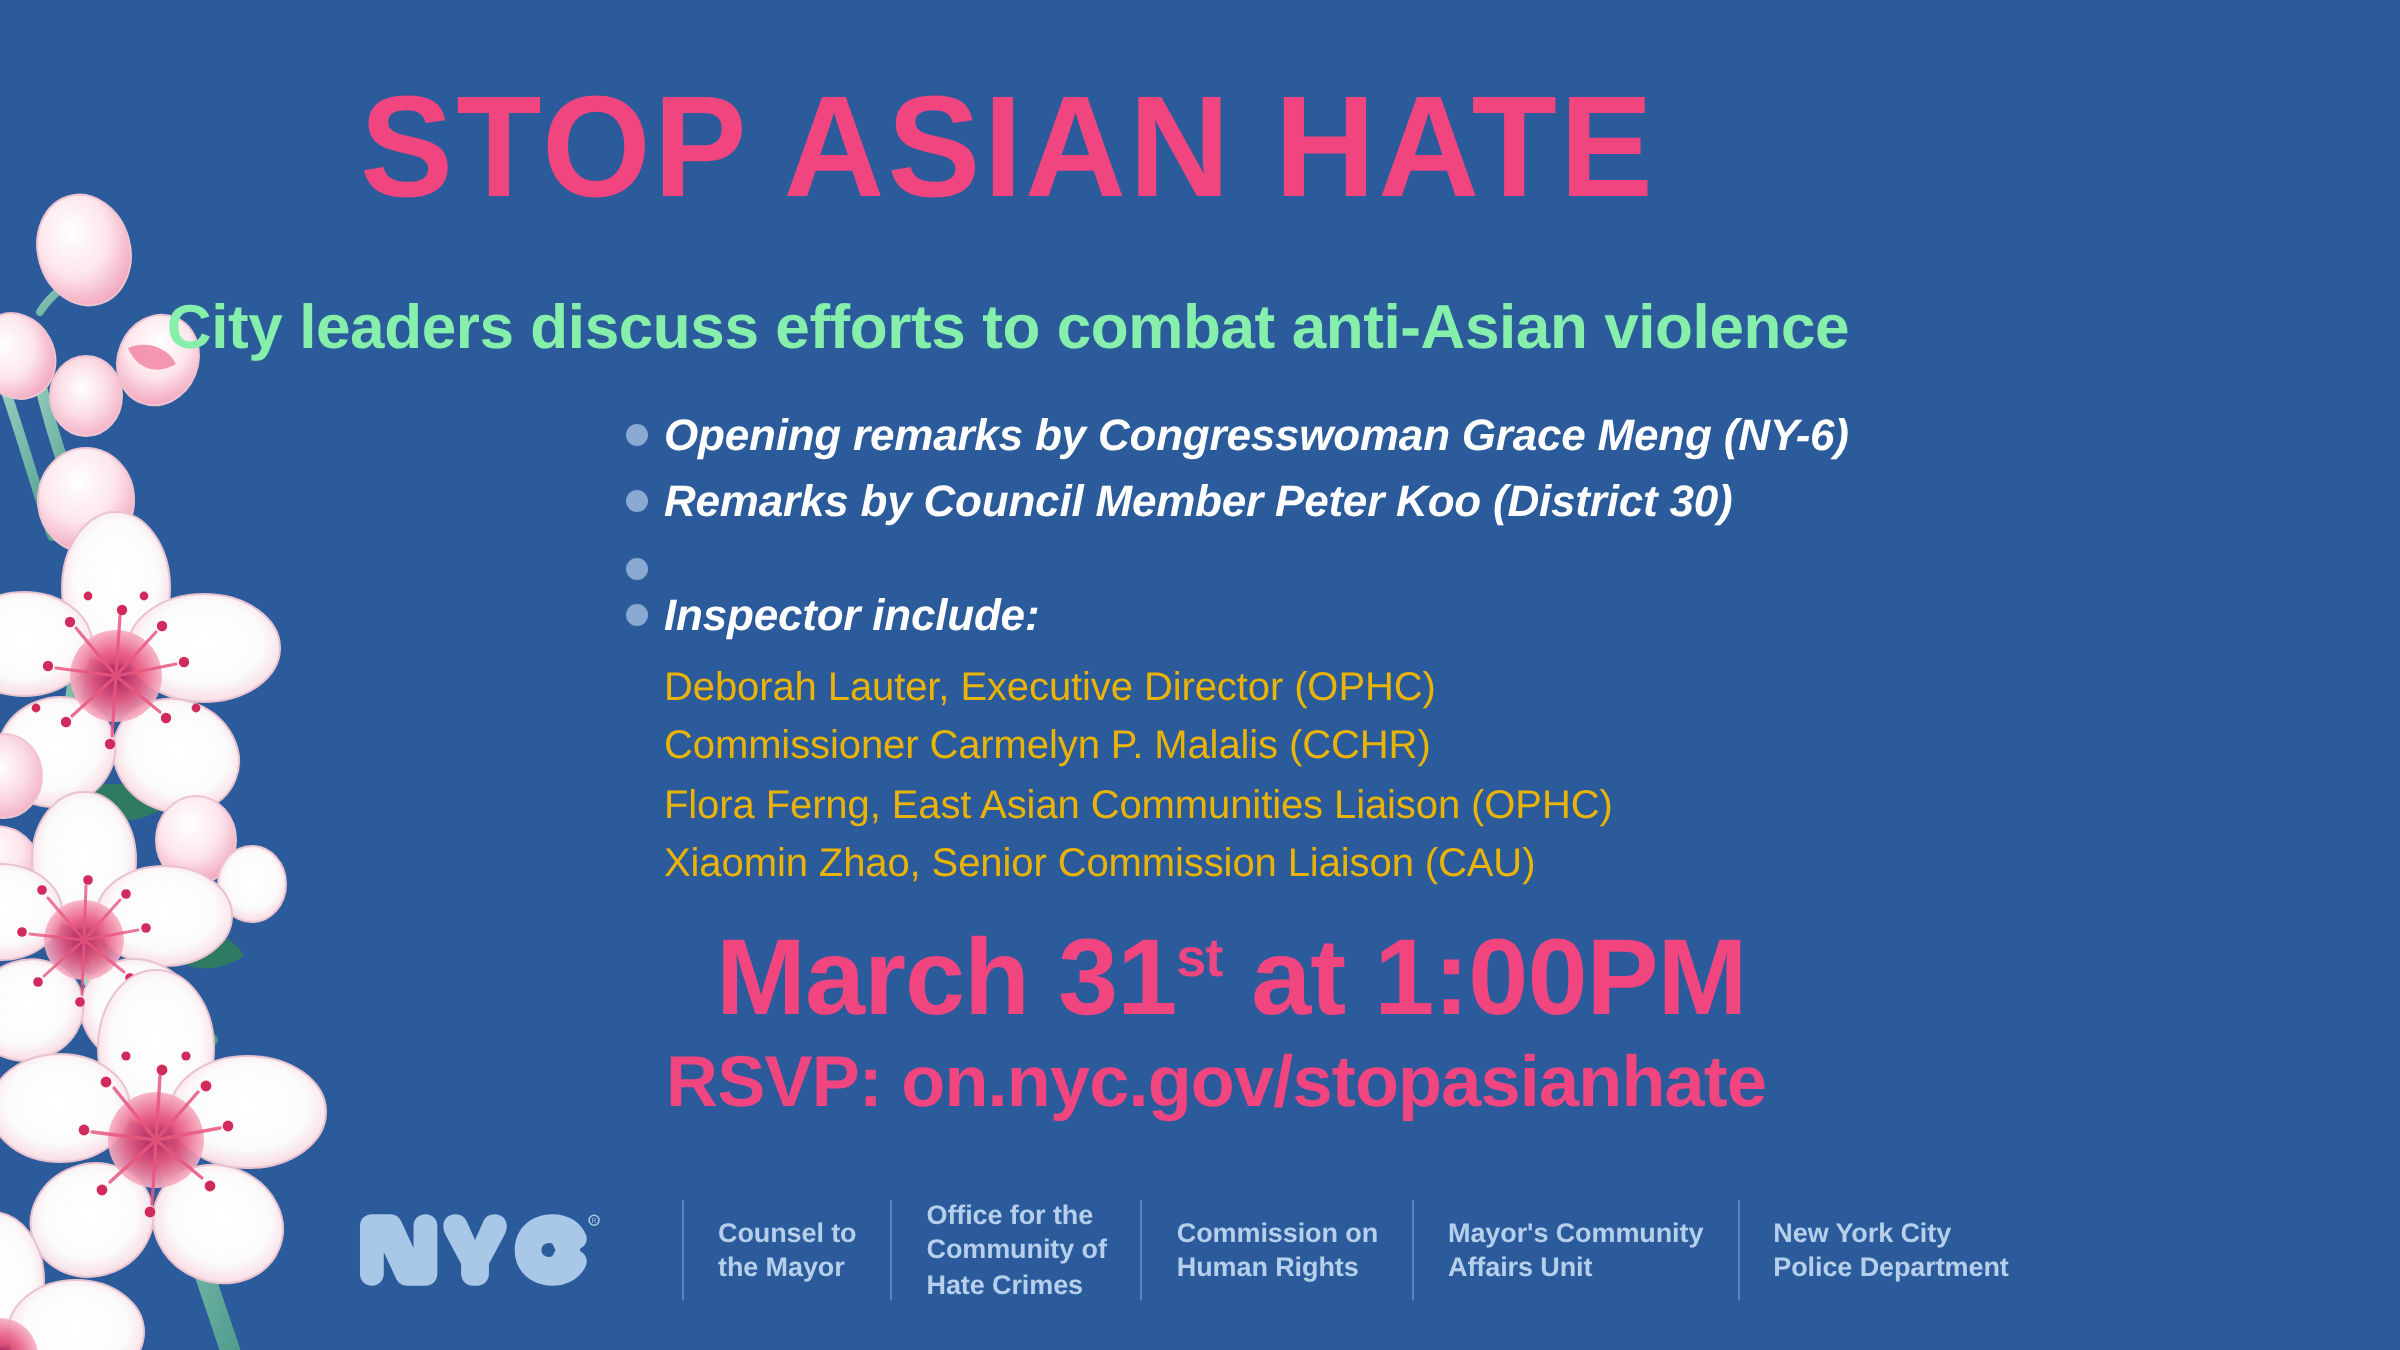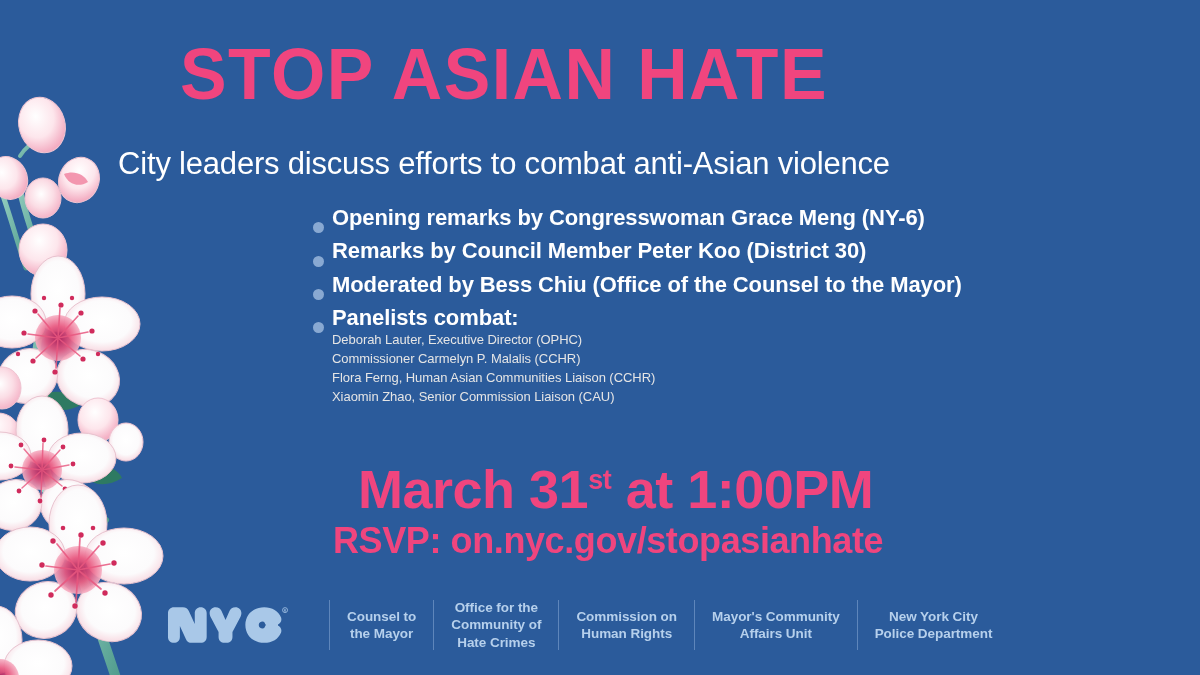--- a/index.html
+++ b/index.html
@@ -45,9 +45,9 @@
     position:absolute;
     left:0; right:0; top:145px;
     text-align:center;
-    color:#ffffff;
+    color:#86efac;
     font-size:31px;
-    font-weight:normal;
+    font-weight:bold;
     line-height:1.2;
     letter-spacing:-0.2px;
   }

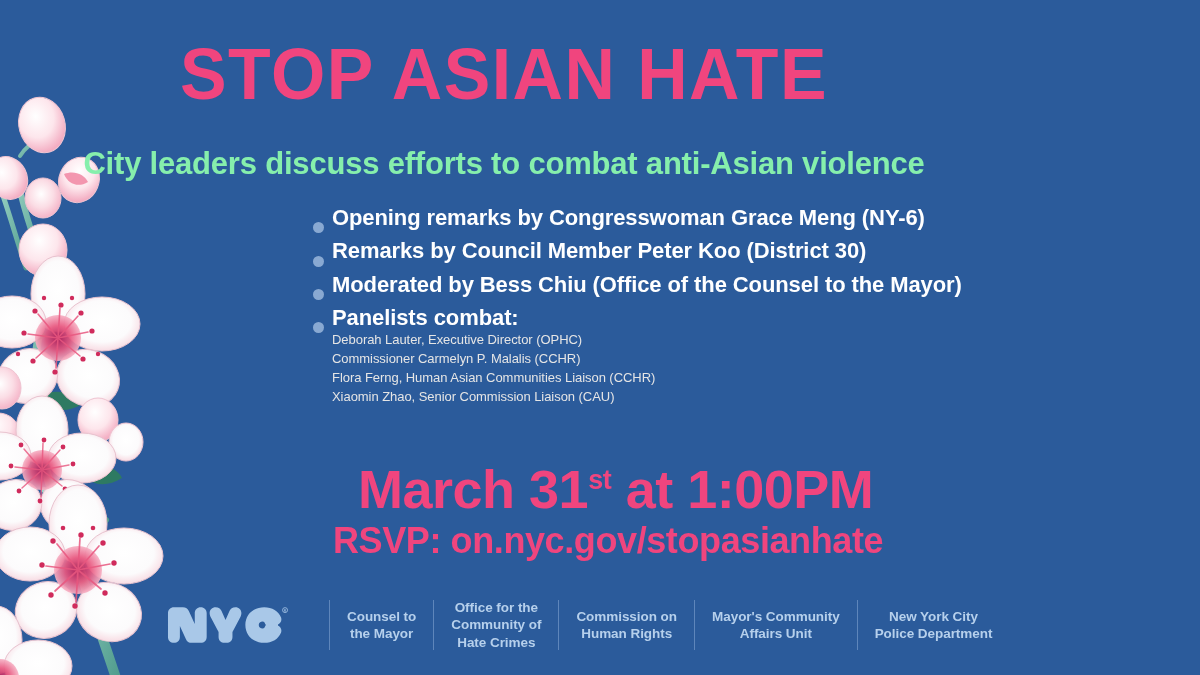--- a/index.html
+++ b/index.html
@@ -60,8 +60,9 @@
   }
   .agenda-row {
     display:flex;
-    align-items:flex-end;
+    align-items:flex-start;
     margin-bottom:3px;
+    font-style:italic;
   }
   .dot {
     width:11px; height:11px;

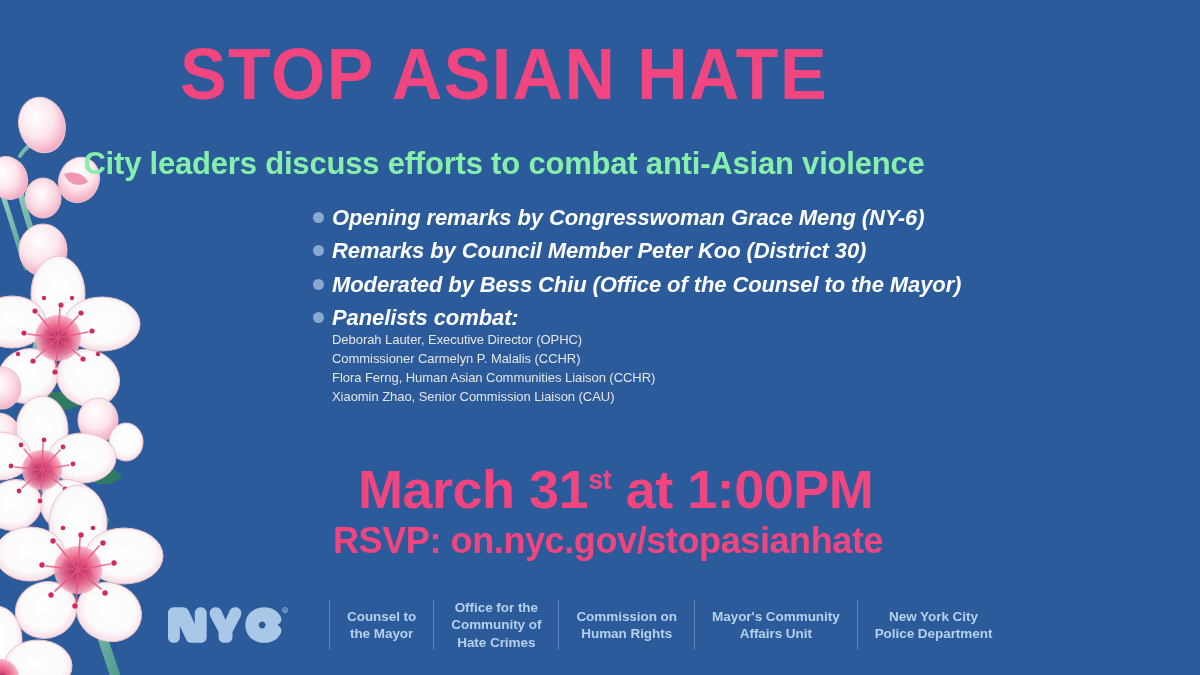--- a/index.html
+++ b/index.html
@@ -338,7 +338,6 @@
     </div>
     <div class="agenda-row">
       <span class="dot"></span>
-      <span class="agenda-text">Moderated by Bess Chiu (Office of the Counsel to the Mayor)</span>
     </div>
     <div class="agenda-row">
       <span class="dot"></span>

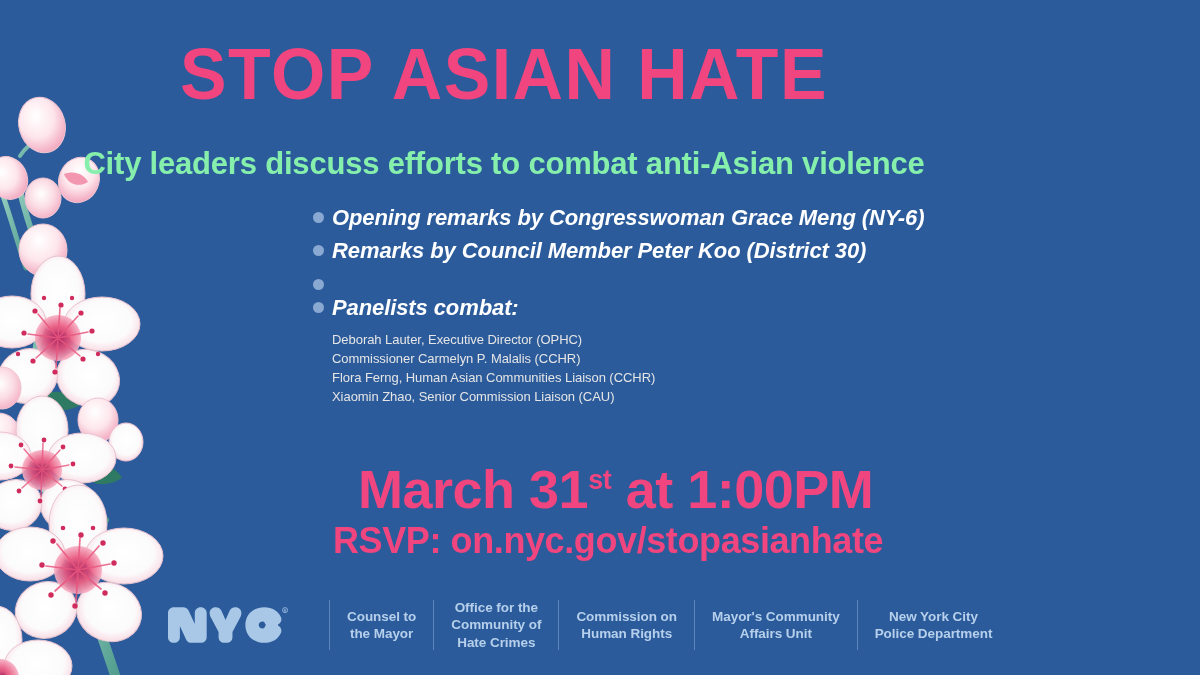--- a/index.html
+++ b/index.html
@@ -341,7 +341,7 @@
     </div>
     <div class="agenda-row">
       <span class="dot"></span>
-      <span class="agenda-text">Panelists combat:</span>
+      <span class="agenda-text">Inspector include:</span>
     </div>
   </div>
 

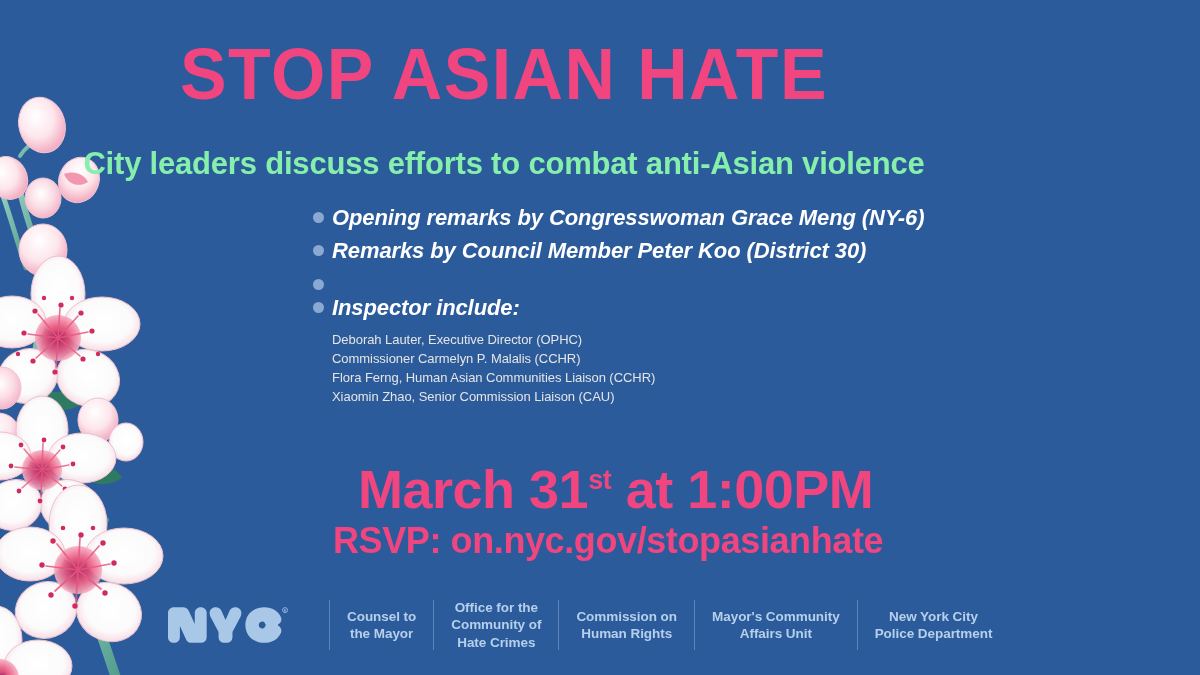--- a/index.html
+++ b/index.html
@@ -87,8 +87,8 @@
     width:760px;
   }
   .panelist {
-    color:#e5e5e5;
-    font-size:13px;
+    color:#eab308;
+    font-size:20px;
     font-weight:normal;
     line-height:1.47;
     letter-spacing:-0.05px;

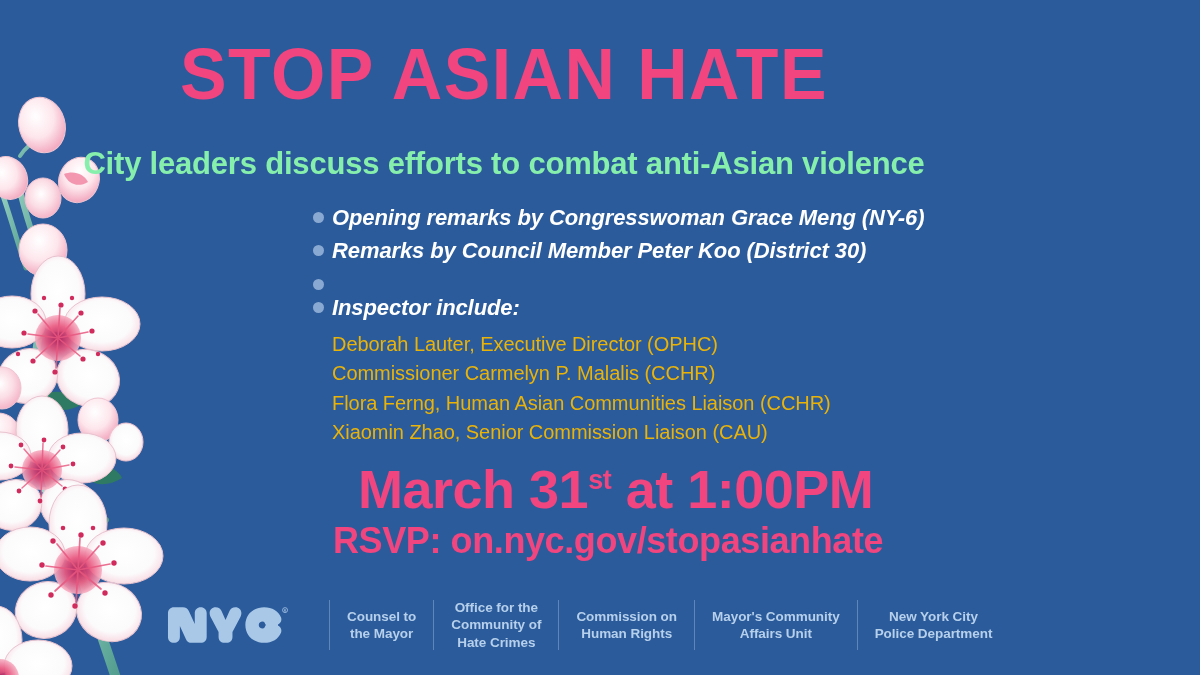--- a/index.html
+++ b/index.html
@@ -348,7 +348,7 @@
   <div class="panelists">
     <div class="panelist">Deborah Lauter, Executive Director (OPHC)</div>
     <div class="panelist">Commissioner Carmelyn P. Malalis (CCHR)</div>
-    <div class="panelist">Flora Ferng, Human Asian Communities Liaison (CCHR)</div>
+    <div class="panelist">Flora Ferng, East Asian Communities Liaison (OPHC)</div>
     <div class="panelist">Xiaomin Zhao, Senior Commission Liaison (CAU)</div>
   </div>
 

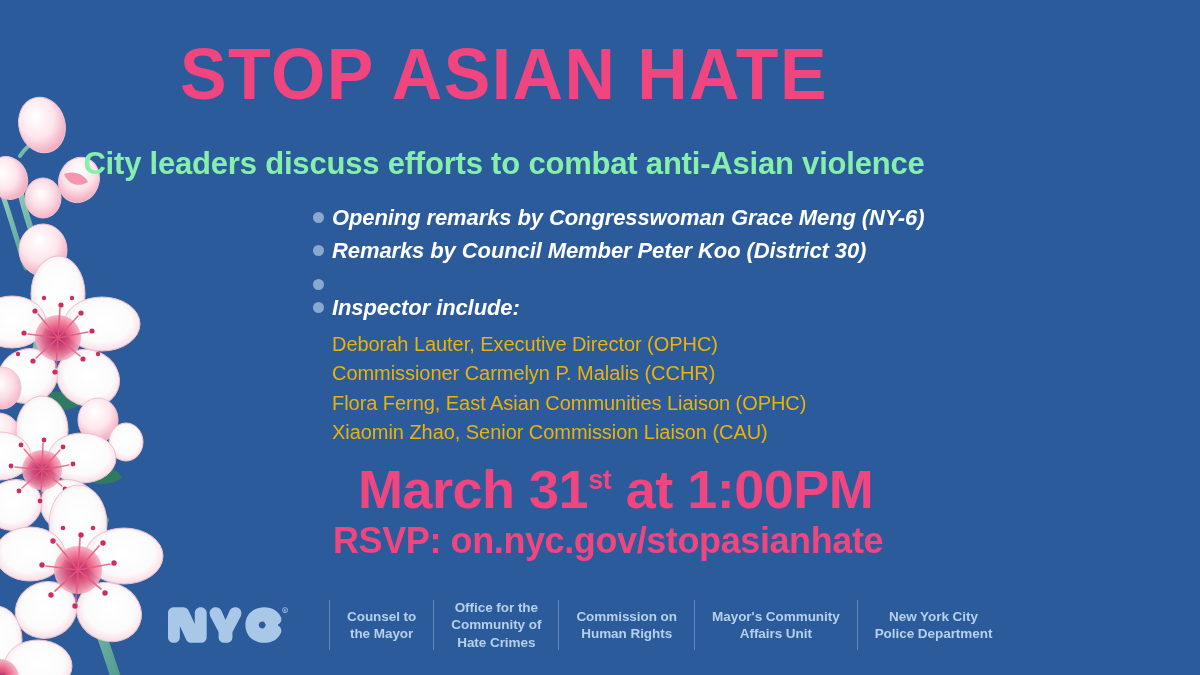--- a/index.html
+++ b/index.html
@@ -123,11 +123,10 @@
   
   .footer {
     position:absolute;
-    left:166px; top:596px;
+    left:178px; top:596px;
     display:flex;
     align-items:center;
     height:58px;
-    text-align:center;
   }
   .nyc-logo {
     width:124px; height:40px;

